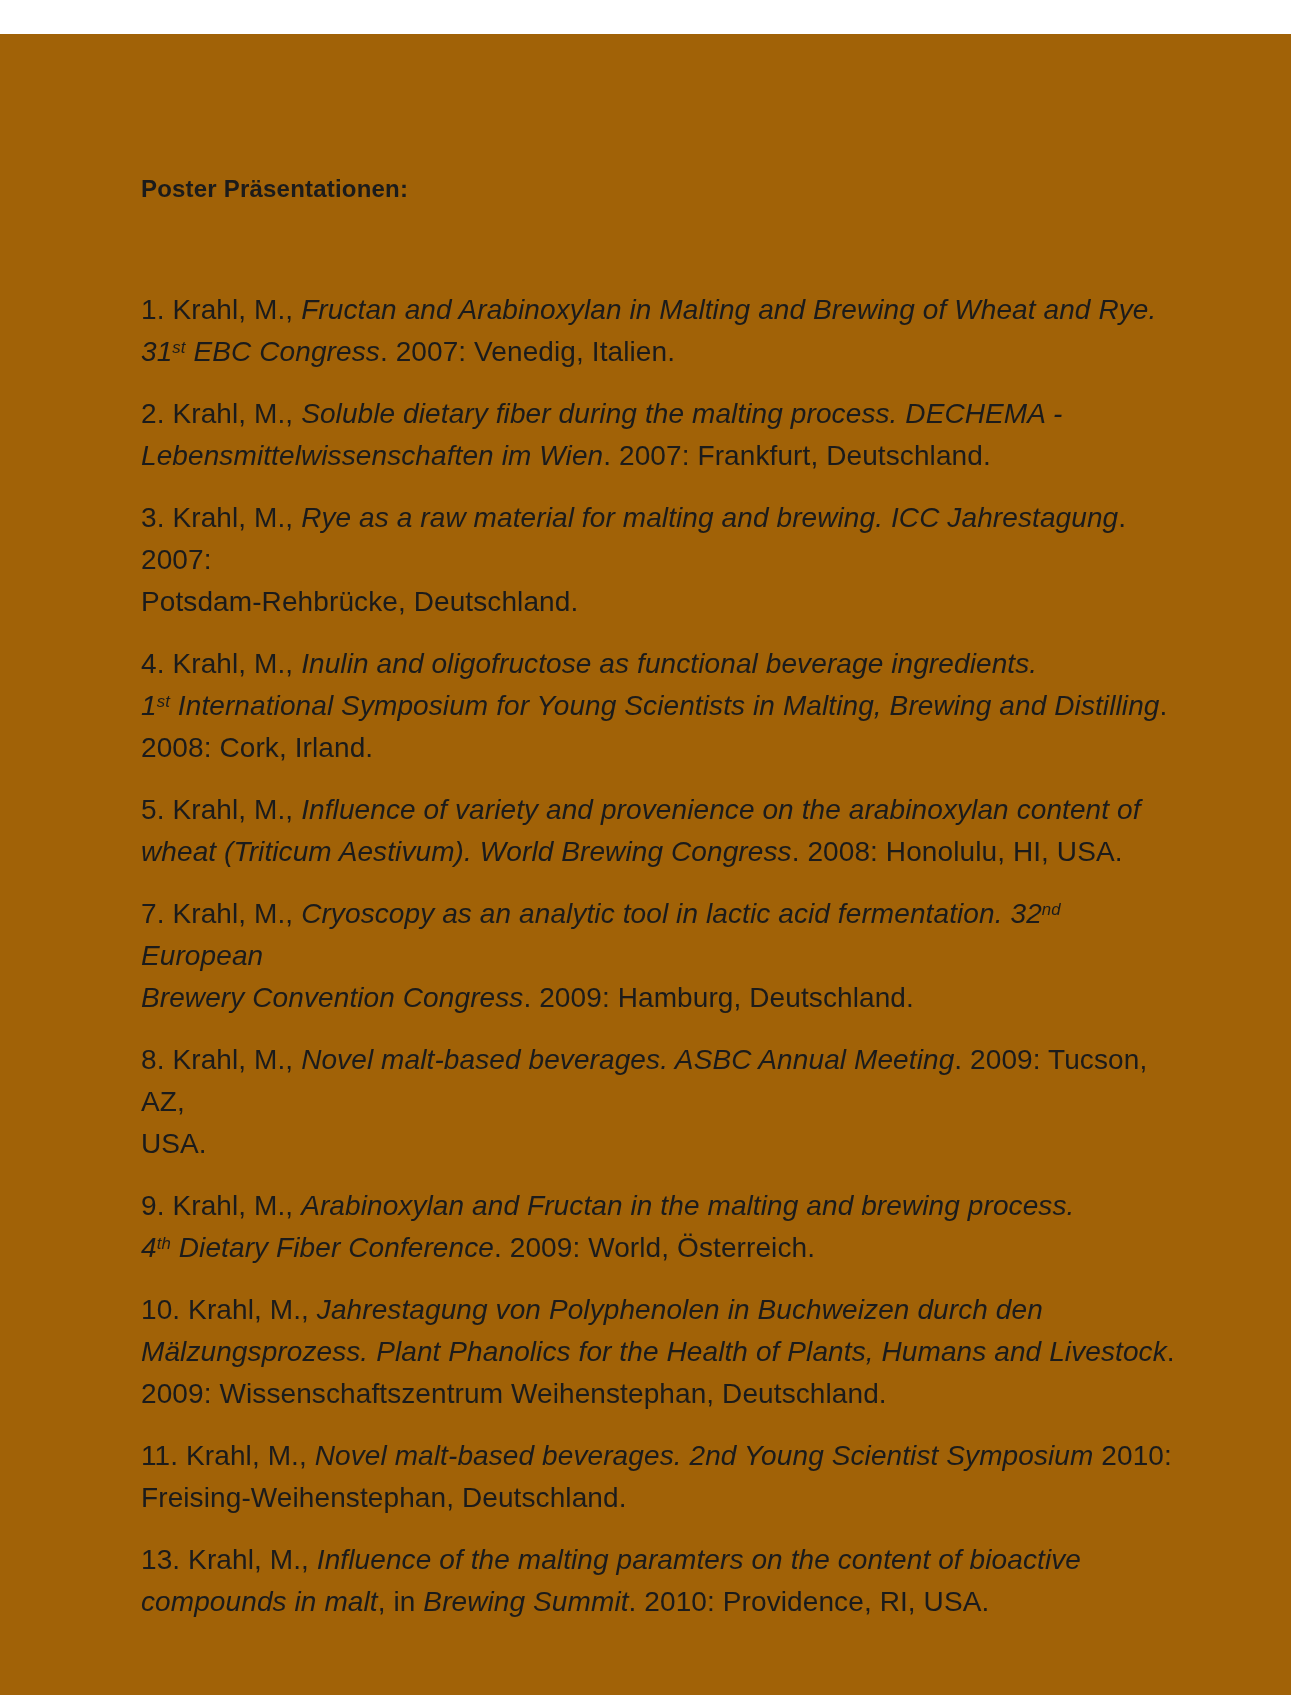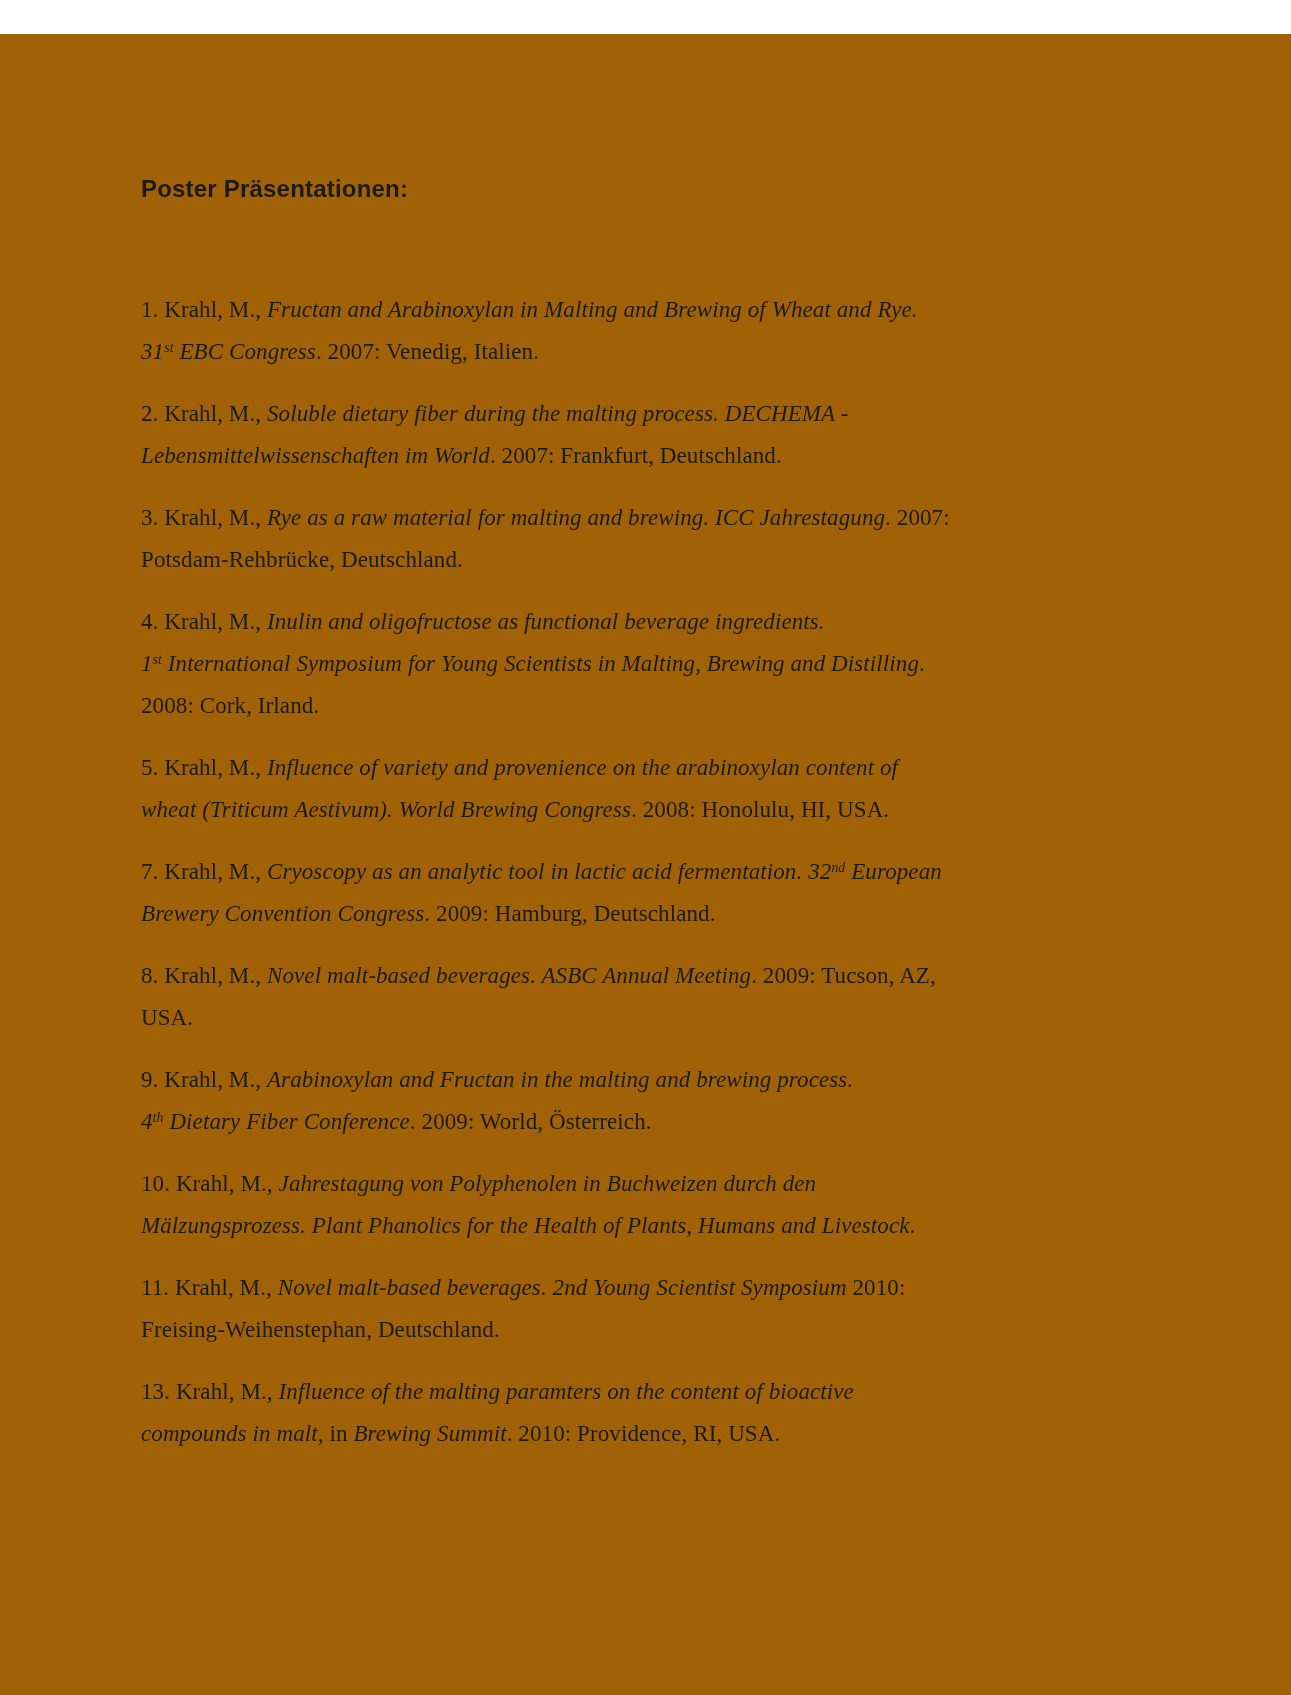--- a/index.html
+++ b/index.html
@@ -34,11 +34,10 @@
     margin-top: 85px;
   }
   .entry {
-    font-size: 23px;
+    font-size: 28px;
     line-height: 42px;
     margin: 0 0 20px 0;
     letter-spacing: 0.1px;
-    font-family: Liberation Serif, serif;
   }
   .entry:last-child { margin-bottom: 0; }
   .it { font-style: italic; }

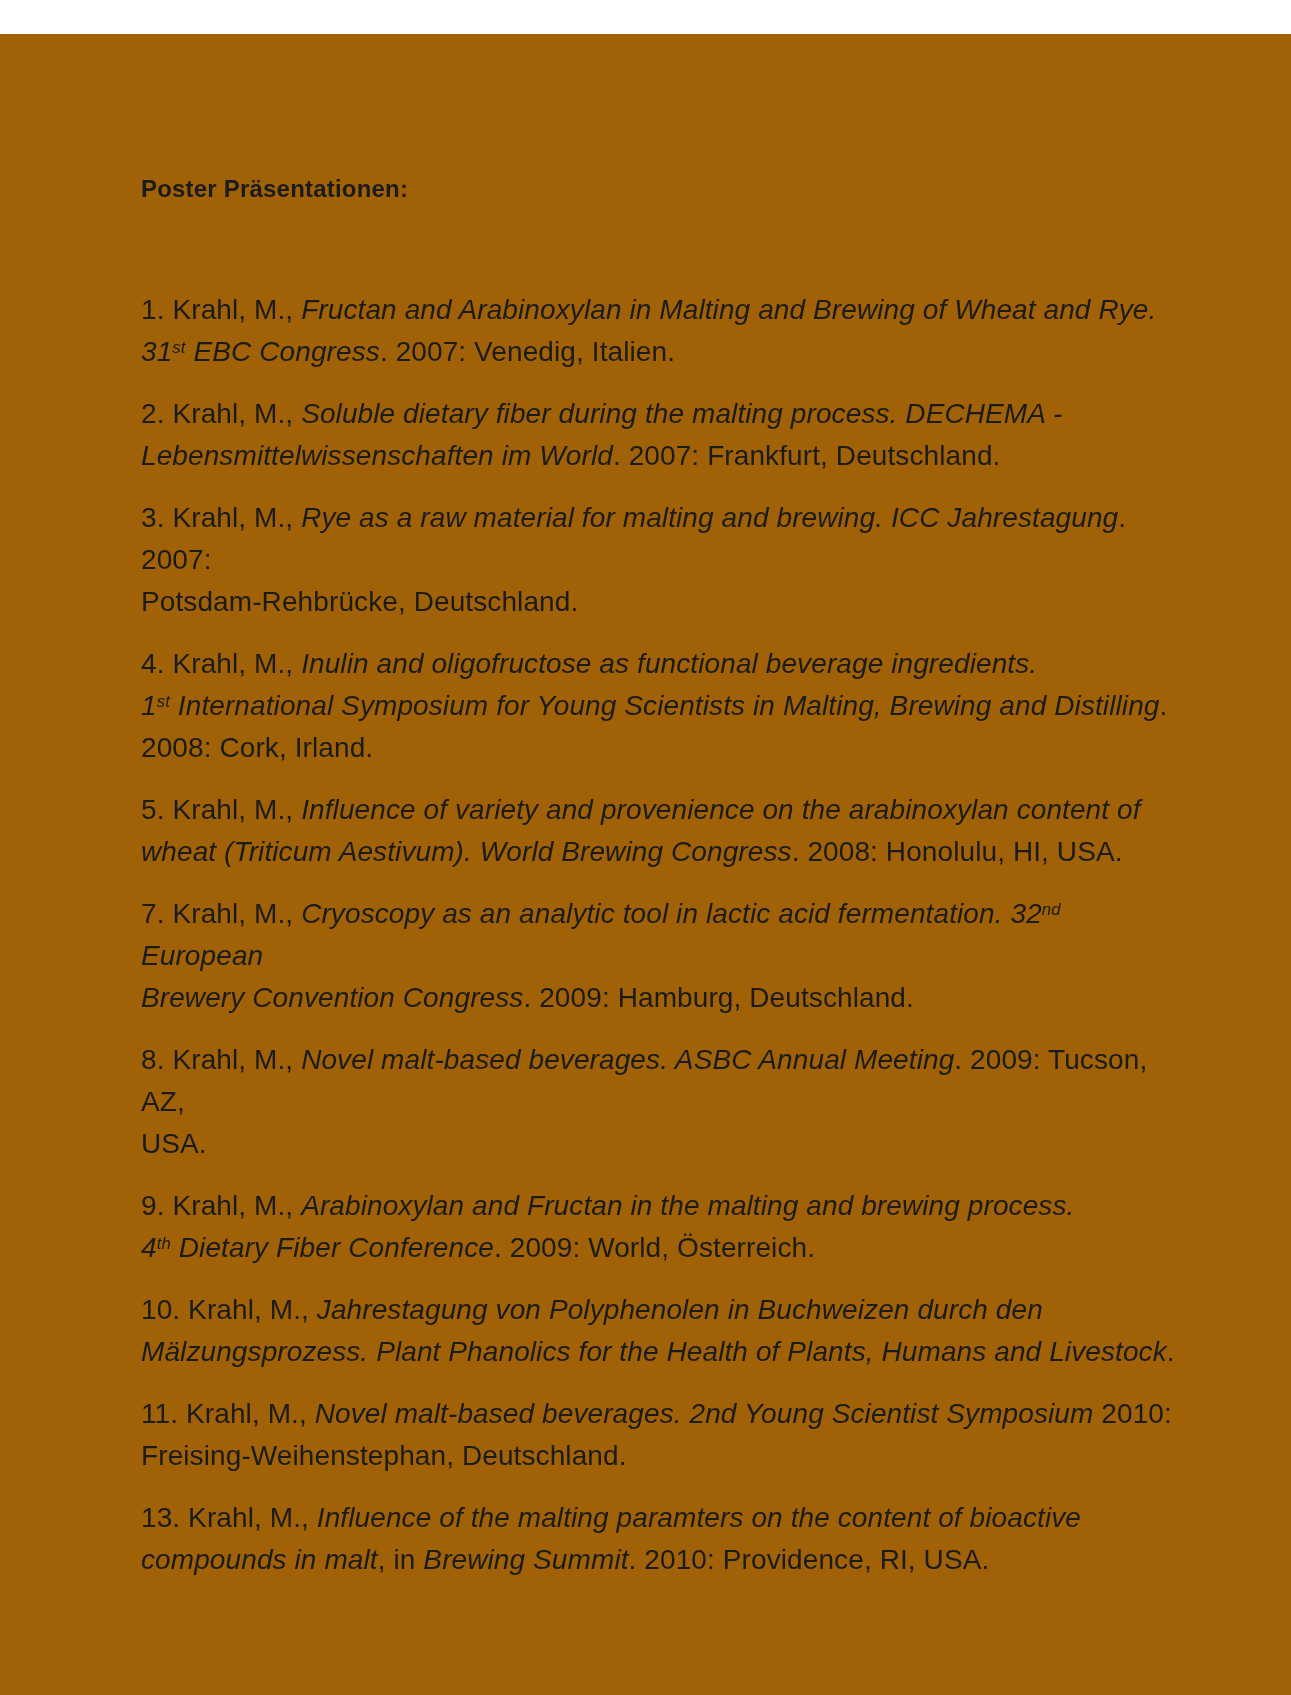--- a/index.html
+++ b/index.html
@@ -56,7 +56,7 @@
     <h1 class="heading">Poster Präsentationen:</h1>
     <div class="entries" id="entries">
         <p class="entry"><span>1. Krahl, M., </span><span class="it">Fructan and Arabinoxylan in Malting and Brewing of Wheat and Rye.</span><br><span class="it">31</span><span class="it sup">st</span><span class="it"> EBC Congress</span><span>. 2007: Venedig, Italien.</span></p>
-        <p class="entry"><span>2. Krahl, M., </span><span class="it">Soluble dietary fiber during the malting process. DECHEMA -</span><br><span class="it">Lebensmittelwissenschaften im World</span><span>. 2007: Frankfurt, Deutschland.</span></p>
+        <p class="entry"><span>2. Krahl, M., </span><span class="it">Soluble dietary fiber during the malting process. DECHEMA -</span><br><span class="it">Lebensmittelwissenschaften im Wien</span><span>. 2007: Frankfurt, Deutschland.</span></p>
         <p class="entry"><span>3. Krahl, M., </span><span class="it">Rye as a raw material for malting and brewing. ICC Jahrestagung</span><span>. 2007:</span><br><span>Potsdam-Rehbrücke, Deutschland.</span></p>
         <p class="entry"><span>4. Krahl, M., </span><span class="it">Inulin and oligofructose as functional beverage ingredients.</span><br><span class="it">1</span><span class="it sup">st</span><span class="it"> International Symposium for Young Scientists in Malting, Brewing and Distilling</span><span>.</span><br><span>2008: Cork, Irland.</span></p>
         <p class="entry"><span>5. Krahl, M., </span><span class="it">Influence of variety and provenience on the arabinoxylan content of</span><br><span class="it">wheat (Triticum Aestivum). World Brewing Congress</span><span>. 2008: Honolulu, HI, USA.</span></p>

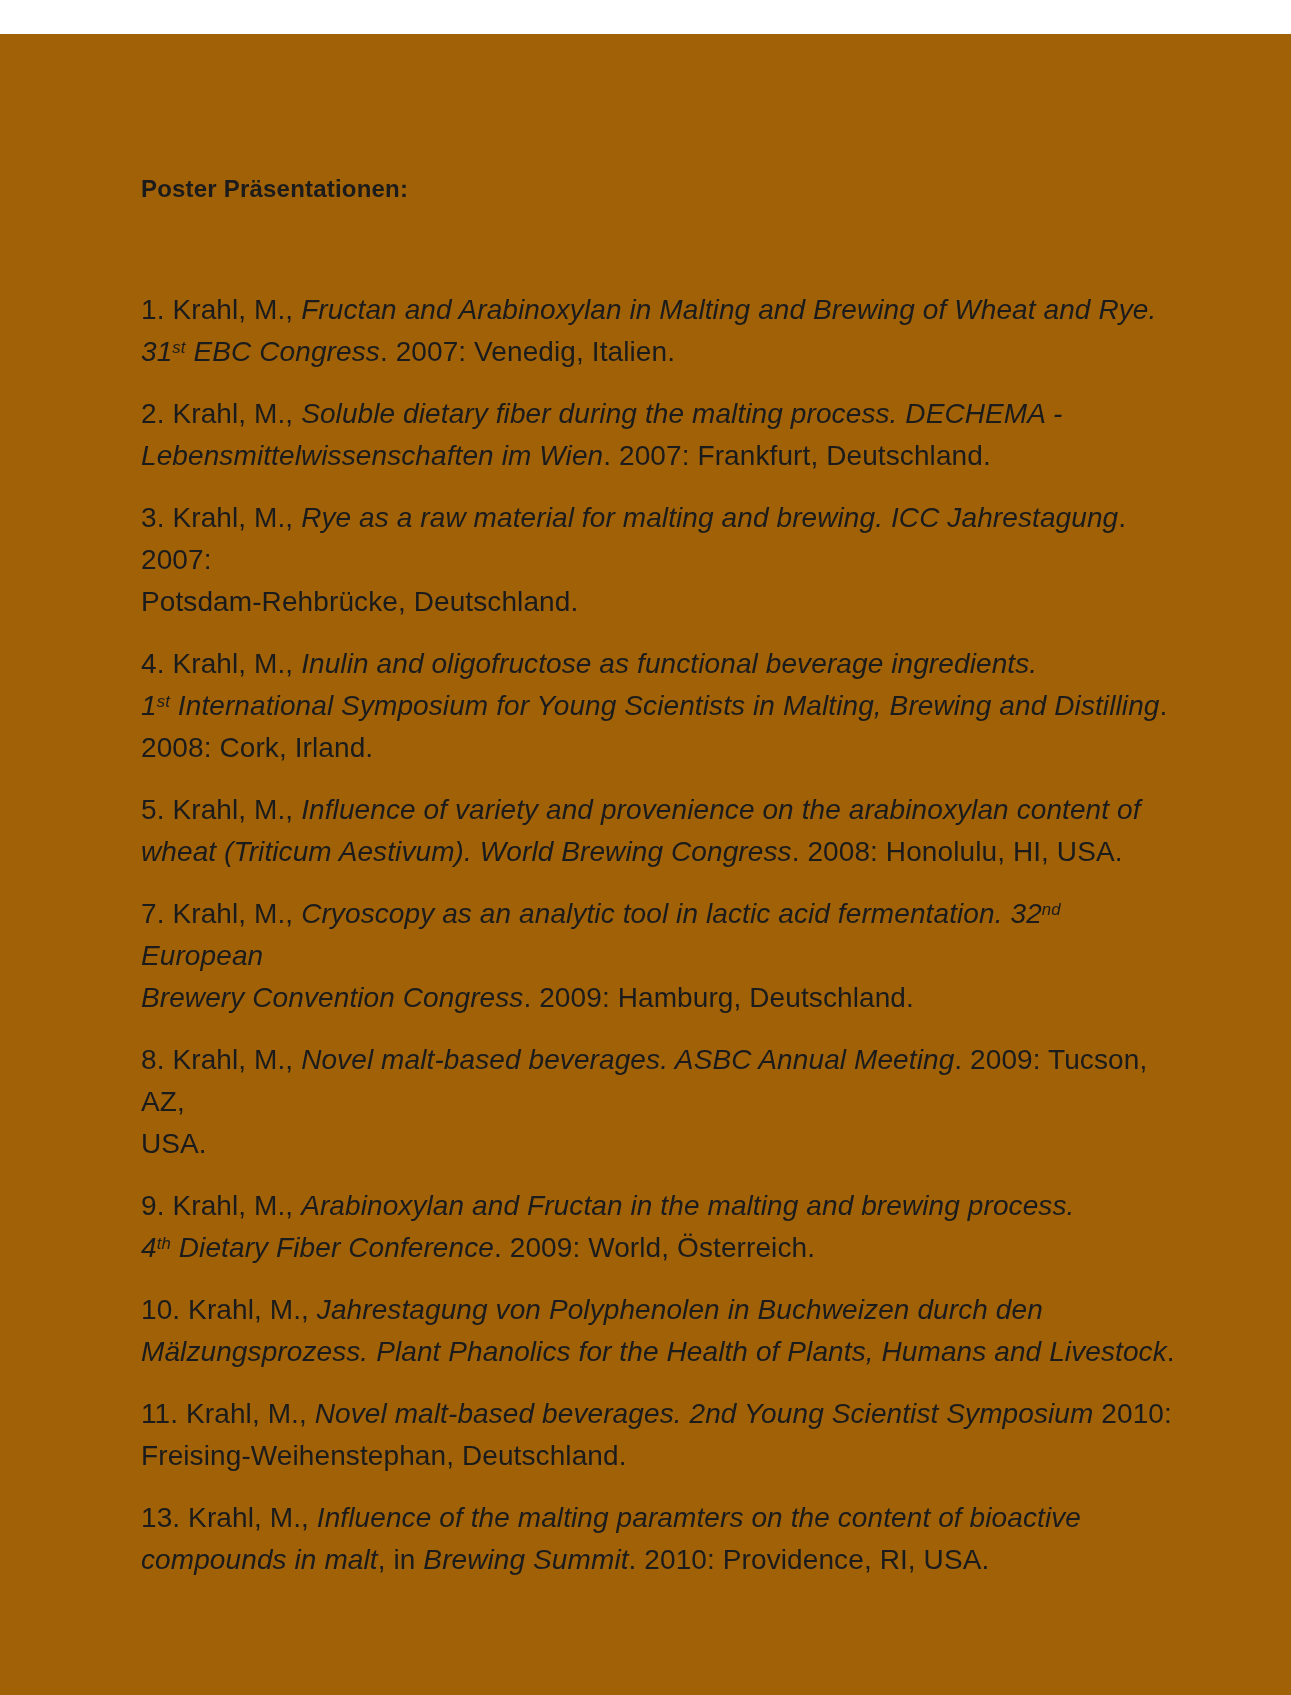--- a/index.html
+++ b/index.html
@@ -63,7 +63,7 @@
         <p class="entry"><span>7. Krahl, M., </span><span class="it">Cryoscopy as an analytic tool in lactic acid fermentation. 32</span><span class="it sup">nd</span><span class="it"> European</span><br><span class="it">Brewery Convention Congress</span><span>. 2009: Hamburg, Deutschland.</span></p>
         <p class="entry"><span>8. Krahl, M., </span><span class="it">Novel malt-based beverages. ASBC Annual Meeting</span><span>. 2009: Tucson, AZ,</span><br><span>USA.</span></p>
         <p class="entry"><span>9. Krahl, M., </span><span class="it">Arabinoxylan and Fructan in the malting and brewing process.</span><br><span class="it">4</span><span class="it sup">th</span><span class="it"> Dietary Fiber Conference</span><span>. 2009: World, Österreich.</span></p>
-        <p class="entry"><span>10. Krahl, M., </span><span class="it">Jahrestagung von Polyphenolen in Buchweizen durch den</span><br><span class="it">Mälzungsprozess. Plant Phanolics for the Health of Plants, Humans and Livestock</span><span>.</span><br></p>
+        <p class="entry"><span>10. Krahl, M., </span><span class="it">Jahrestagung von Polyphenolen in Buchweizen durch den</span><br><span class="it">Mälzungsprozess. Plant Phanolics for the Health of Plants, Humans and Livestock</span><span>.</span><br><span>2009: Wissenschaftszentrum Weihenstephan, Deutschland.</span></p>
         <p class="entry"><span>11. Krahl, M., </span><span class="it">Novel malt-based beverages. 2nd Young Scientist Symposium</span><span> 2010:</span><br><span>Freising-Weihenstephan, Deutschland.</span></p>
         <p class="entry"><span>13. Krahl, M., </span><span class="it">Influence of the malting paramters on the content of bioactive</span><br><span class="it">compounds in malt</span><span>, in </span><span class="it">Brewing Summit</span><span>. 2010: Providence, RI, USA.</span></p>
       </div>

